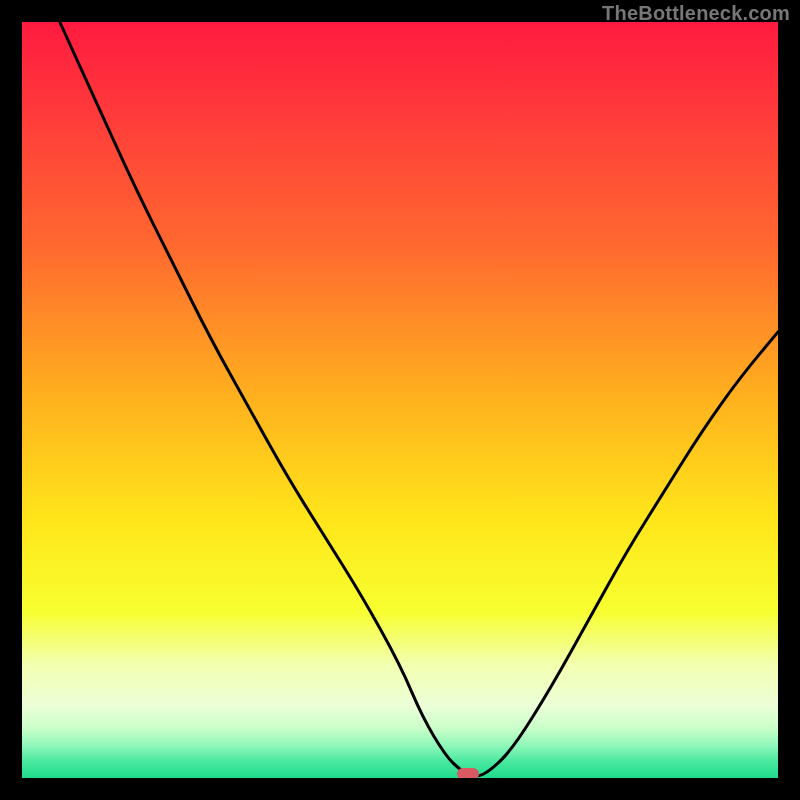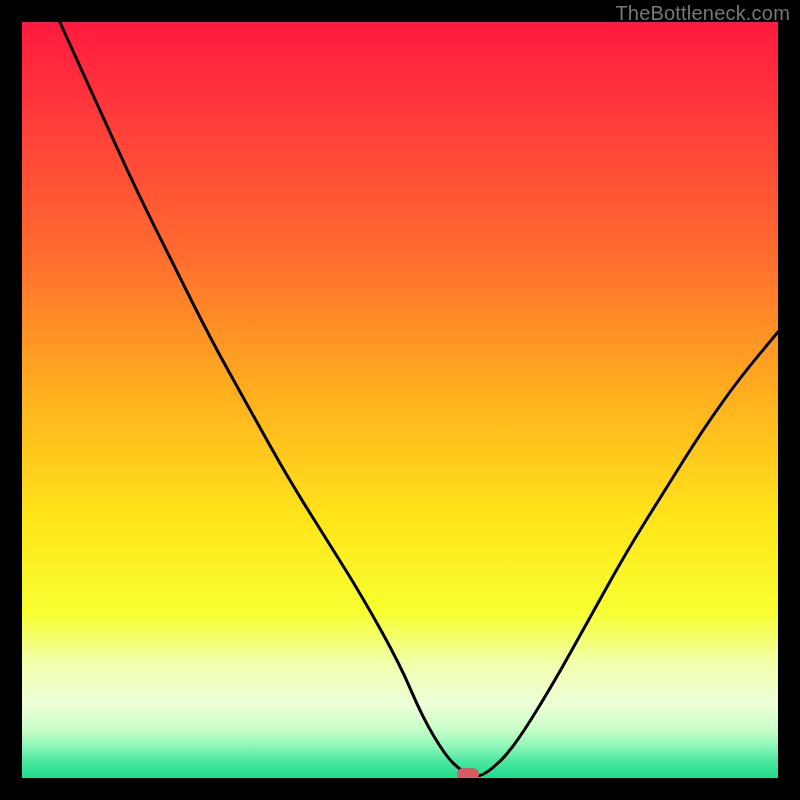--- a/index.html
+++ b/index.html
@@ -23,7 +23,7 @@
     right: 10px;
     color: #777;
     font-size: 20px;
-    font-weight: 400;
+    font-weight: 700;
     letter-spacing: 0.2px;
     z-index: 50;
     user-select: none;

